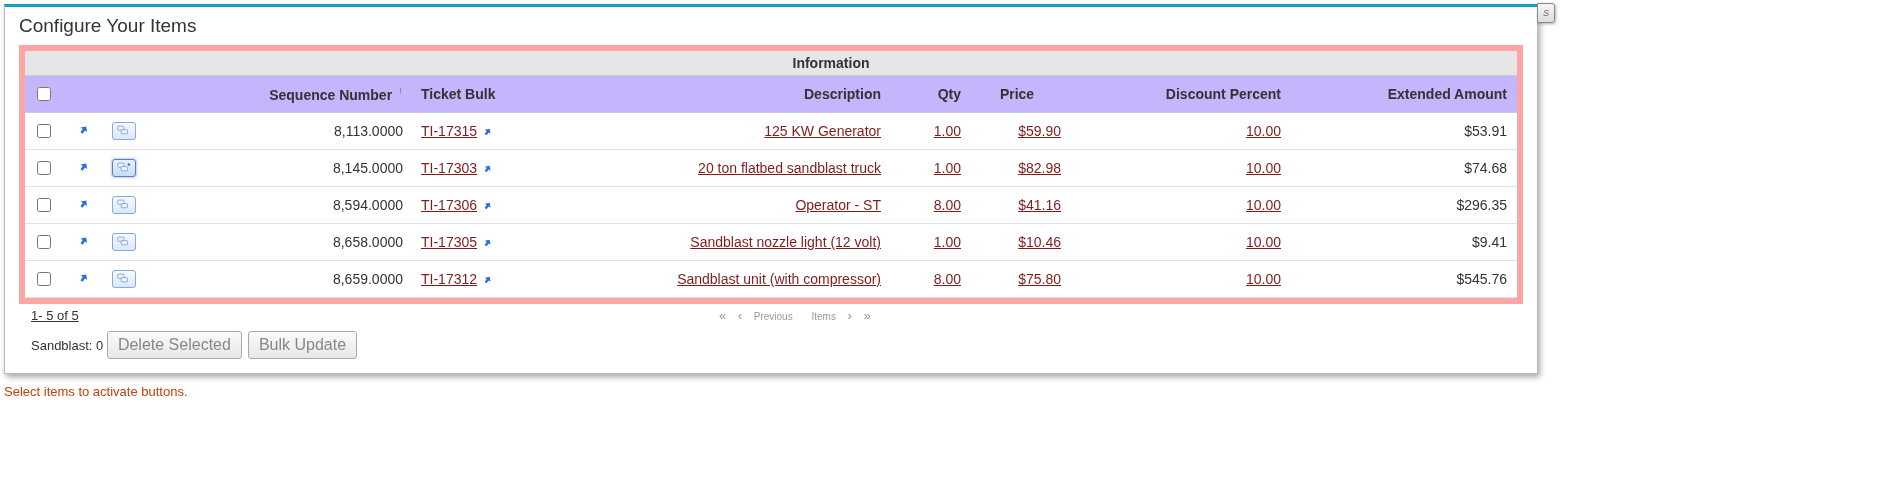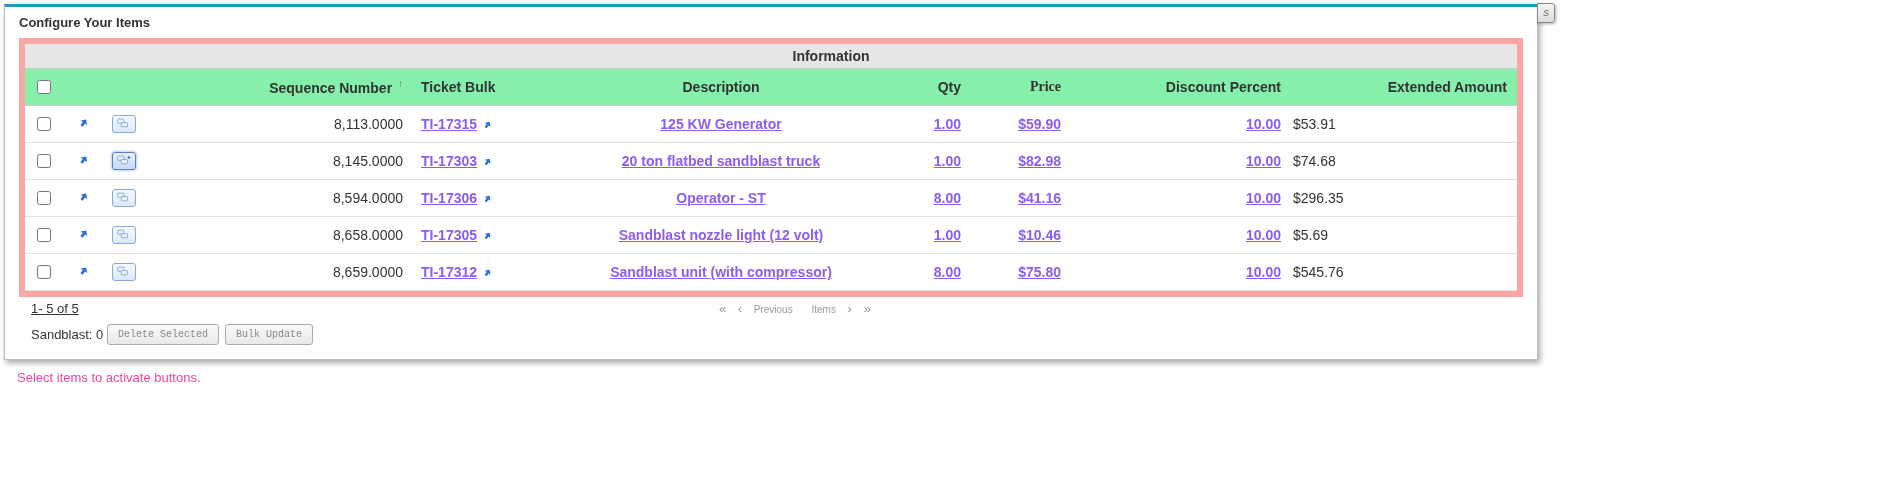--- a/index.html
+++ b/index.html
@@ -37,8 +37,8 @@
     box-shadow: 1px 1px 3px rgba(0,0,0,0.3);
   }
   .title {
-    font-size: 13px;
-    font-weight: bold;
+    font-size: 19px;
+    font-weight: normal;
     padding: 8px 6px 4px 14px;
   }
   .table-wrap {

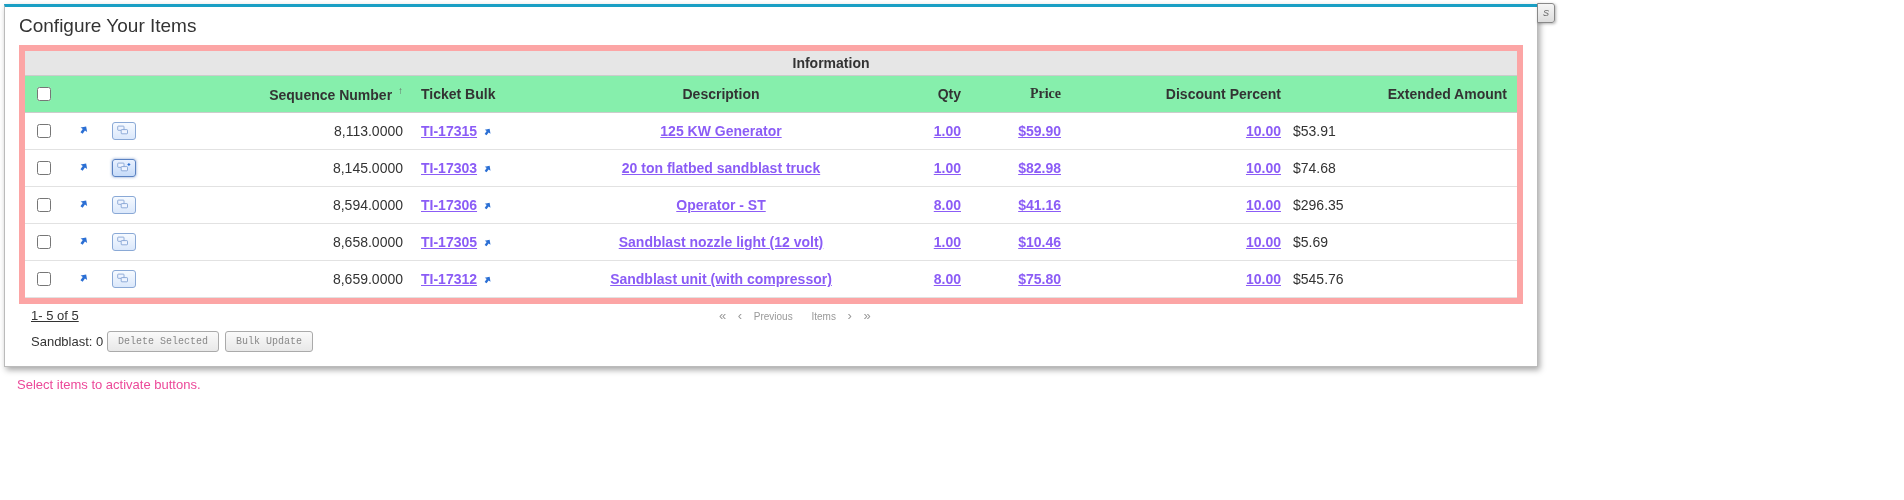--- a/index.html
+++ b/index.html
@@ -58,7 +58,7 @@
     padding: 4px;
   }
   thead .col-row th {
-    background: #86efac;
+    background: #c4b5fd;
     border-bottom: 1px solid #ccc;
     border-top: 1px solid #ccc;
     font-weight: bold;

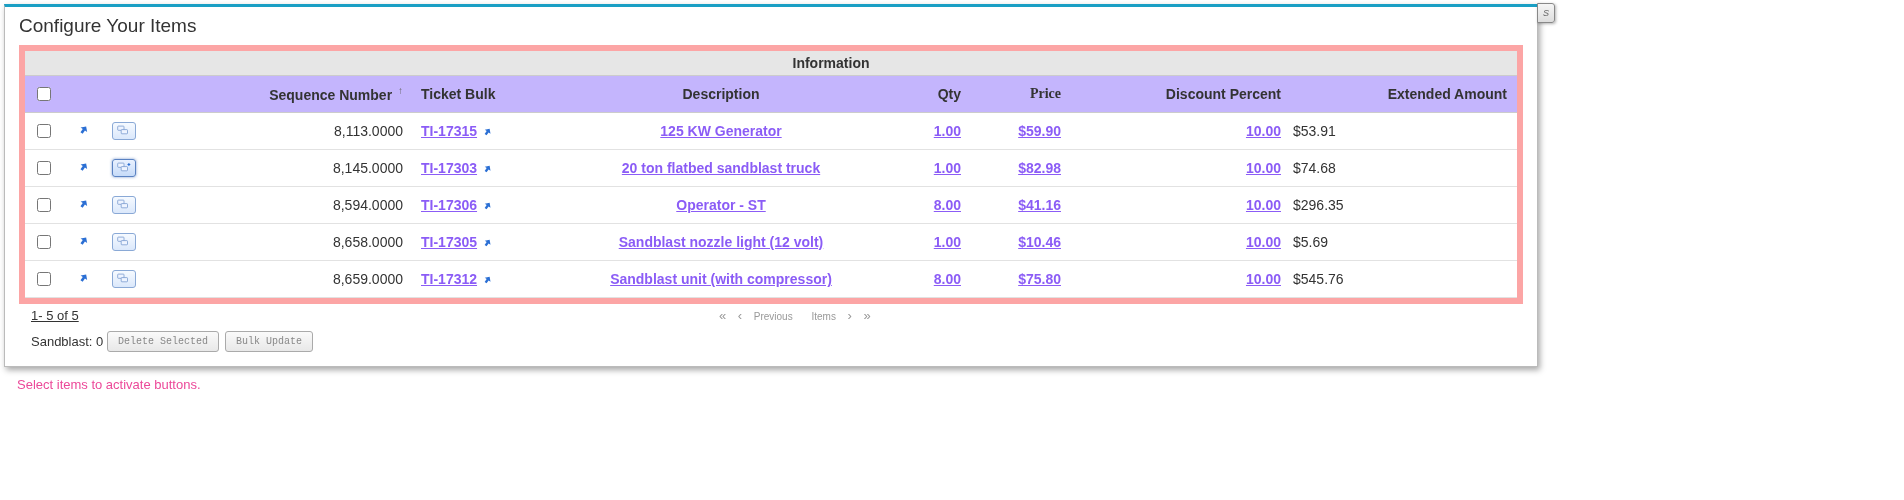--- a/index.html
+++ b/index.html
@@ -71,7 +71,7 @@
   .col-expand   { width: 42px; text-align:center; }
   .col-seq      { width: 270px; text-align: right; padding-right: 12px !important;}
   .col-ticket   { width: 140px; text-align: left; }
-  .col-desc     { text-align: center; }
+  .col-desc     { text-align: right; }
   .col-qty      { width: 80px;  text-align: right; }
   .col-price    { width: 100px; text-align: right; font-family: Liberation Serif, serif; }
   .col-disc     { width: 220px; text-align: right; }

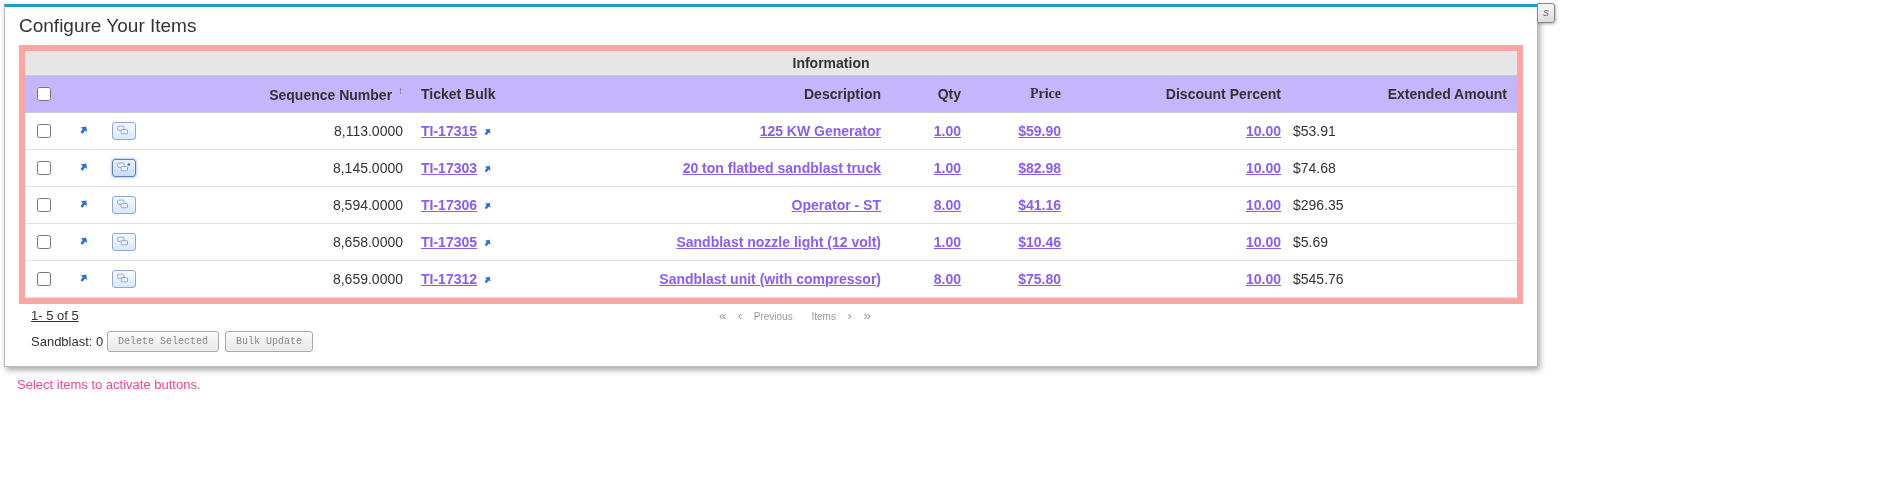--- a/index.html
+++ b/index.html
@@ -73,7 +73,7 @@
   .col-ticket   { width: 140px; text-align: left; }
   .col-desc     { text-align: right; }
   .col-qty      { width: 80px;  text-align: right; }
-  .col-price    { width: 100px; text-align: right; font-family: Liberation Serif, serif; }
+  .col-price    { width: 100px; text-align: center; }
   .col-disc     { width: 220px; text-align: right; }
   .col-ext      { width: 230px; text-align: right; padding-right: 10px !important; margin-top: 43px; }
   tbody td {

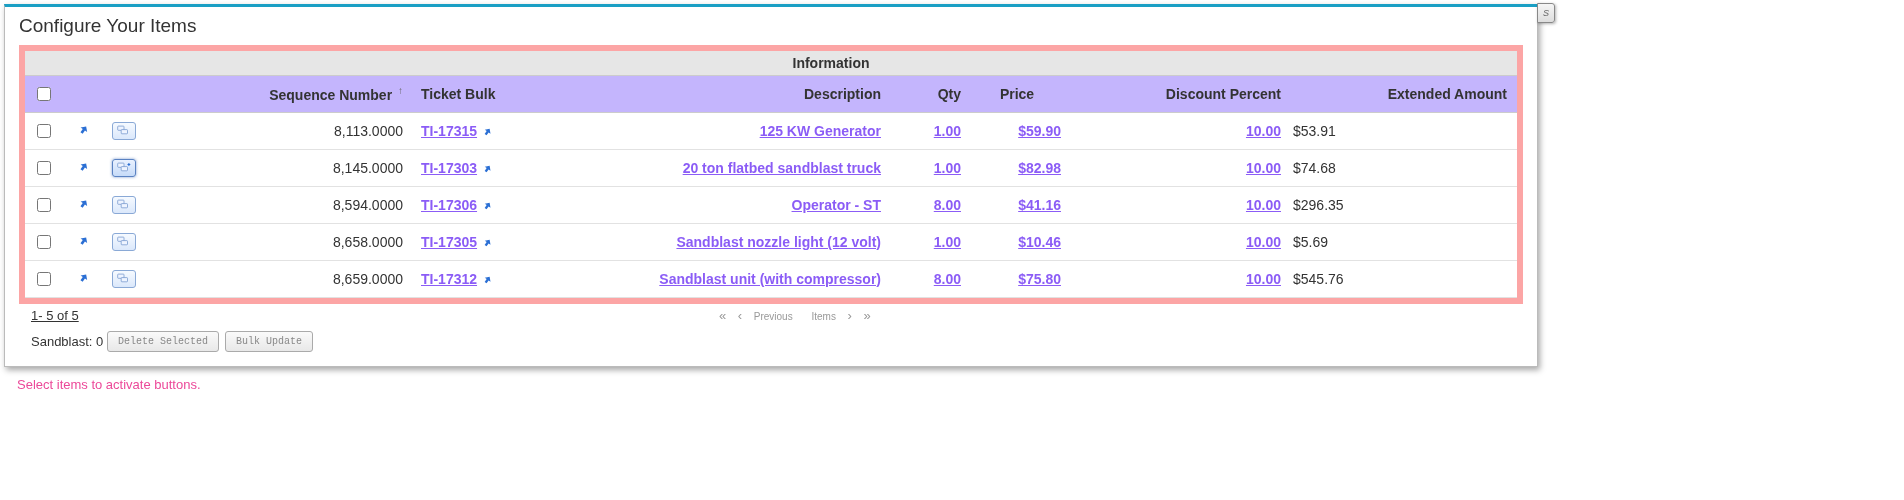--- a/index.html
+++ b/index.html
@@ -83,7 +83,7 @@
     vertical-align: middle;
   }
   .val-seq { text-align: right; padding-right: 12px !important; }
-  .link { color: #8b5cf6; text-decoration: underline; cursor: pointer; font-weight: bold; }
+  .link { color: #7f1d1d; text-decoration: underline; cursor: pointer; }
   .val-qty, .val-price, .val-disc { text-align: right; }
   .val-ext { text-align: left; padding-right: 10px !important; }
   .sort-arrow {

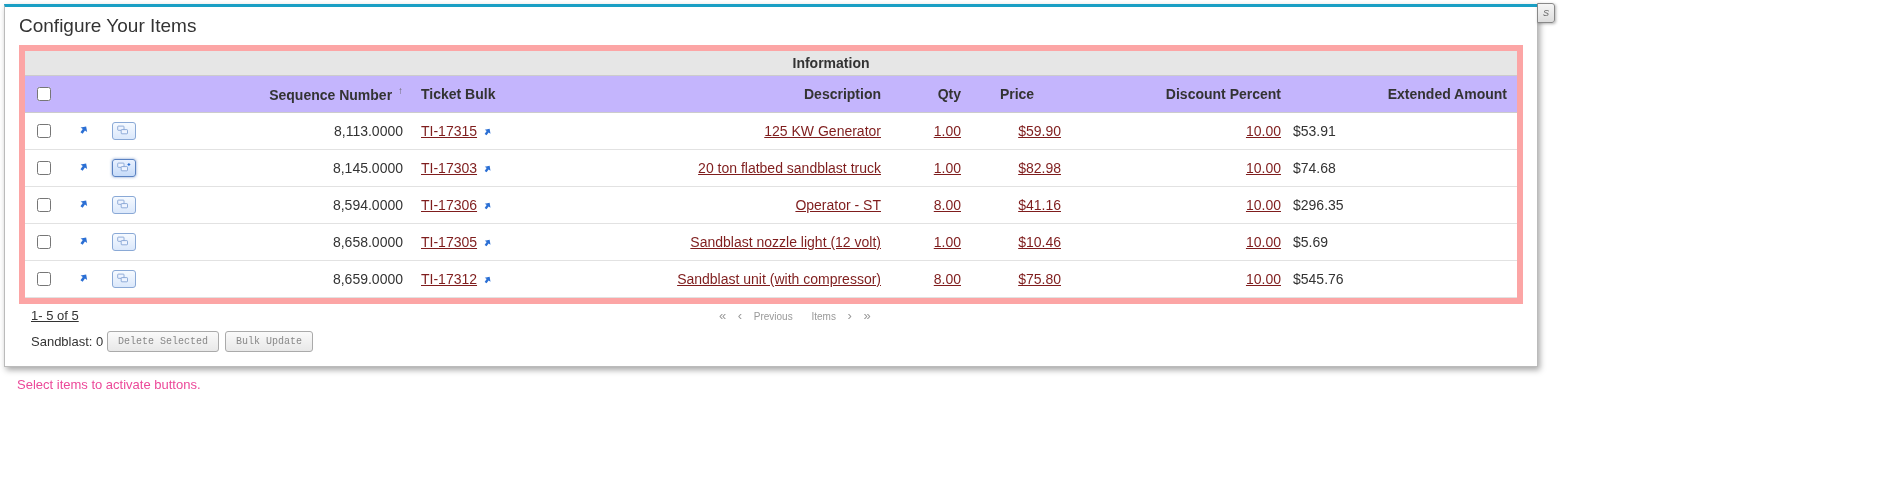--- a/index.html
+++ b/index.html
@@ -85,7 +85,7 @@
   .val-seq { text-align: right; padding-right: 12px !important; }
   .link { color: #7f1d1d; text-decoration: underline; cursor: pointer; }
   .val-qty, .val-price, .val-disc { text-align: right; }
-  .val-ext { text-align: left; padding-right: 10px !important; }
+  .val-ext { text-align: right; padding-right: 10px !important; }
   .sort-arrow {
     display:inline-block;
     vertical-align: super;

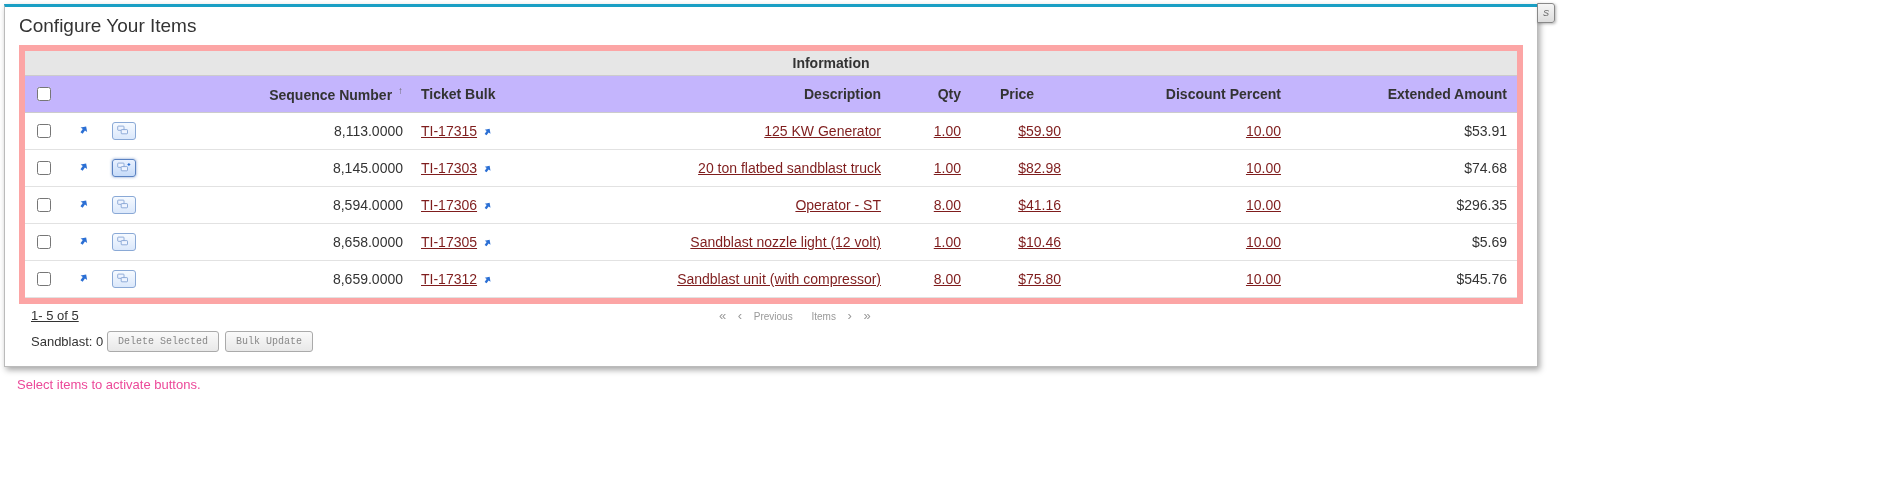--- a/index.html
+++ b/index.html
@@ -262,7 +262,7 @@
             <td class="val-qty"><span class="link">1.00</span></td>
             <td class="val-price"><span class="link">$10.46</span></td>
             <td class="val-disc"><span class="link">10.00</span></td>
-            <td class="val-ext">$5.69</td>
+            <td class="val-ext">$9.41</td>
           </tr>
           <tr>
             <td class="col-checkbox"><input type="checkbox" style=""></td>

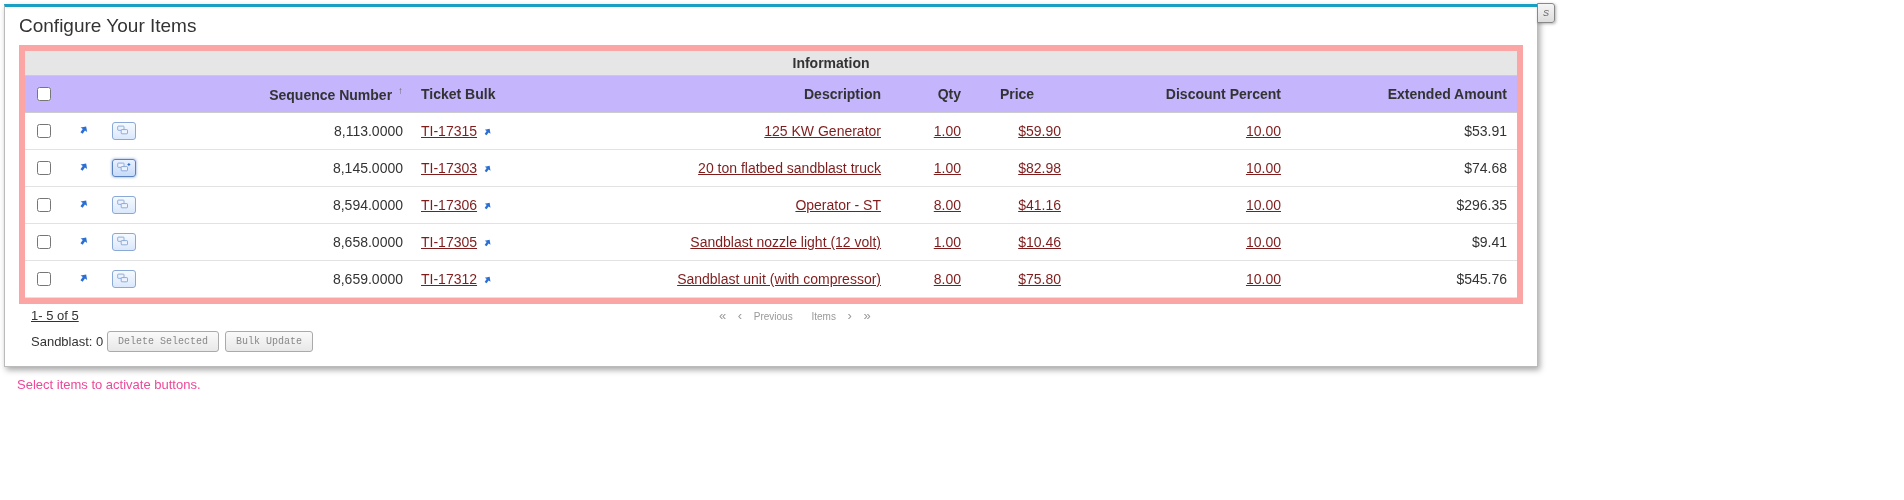--- a/index.html
+++ b/index.html
@@ -130,11 +130,10 @@
     border-radius: 3px;
     background: linear-gradient(#fafafa,#e8e8e8);
     padding: 4px 10px;
-    font-size: 10px;
+    font-size: 16px;
     color: #888;
     margin-right: 6px;
     cursor: default;
-    font-family: Liberation Mono, monospace;
   }
   .help-text {
     padding: 6px 14px 0 17px;

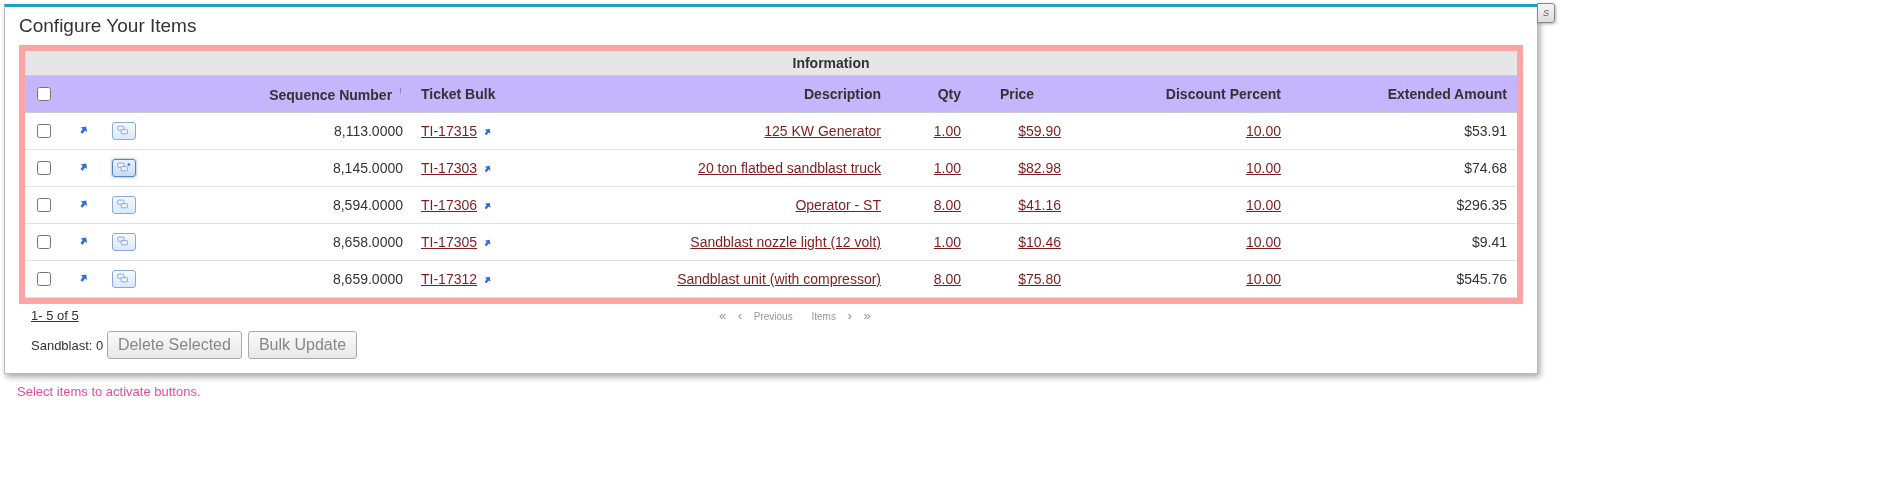--- a/index.html
+++ b/index.html
@@ -136,9 +136,9 @@
     cursor: default;
   }
   .help-text {
-    padding: 6px 14px 0 17px;
+    padding: 6px 14px 0 4px;
     font-size: 13px;
-    color: #ec4899;
+    color: #c2410c;
   }
   input[type=checkbox]{ width:14px;height:14px; }
 </style>

